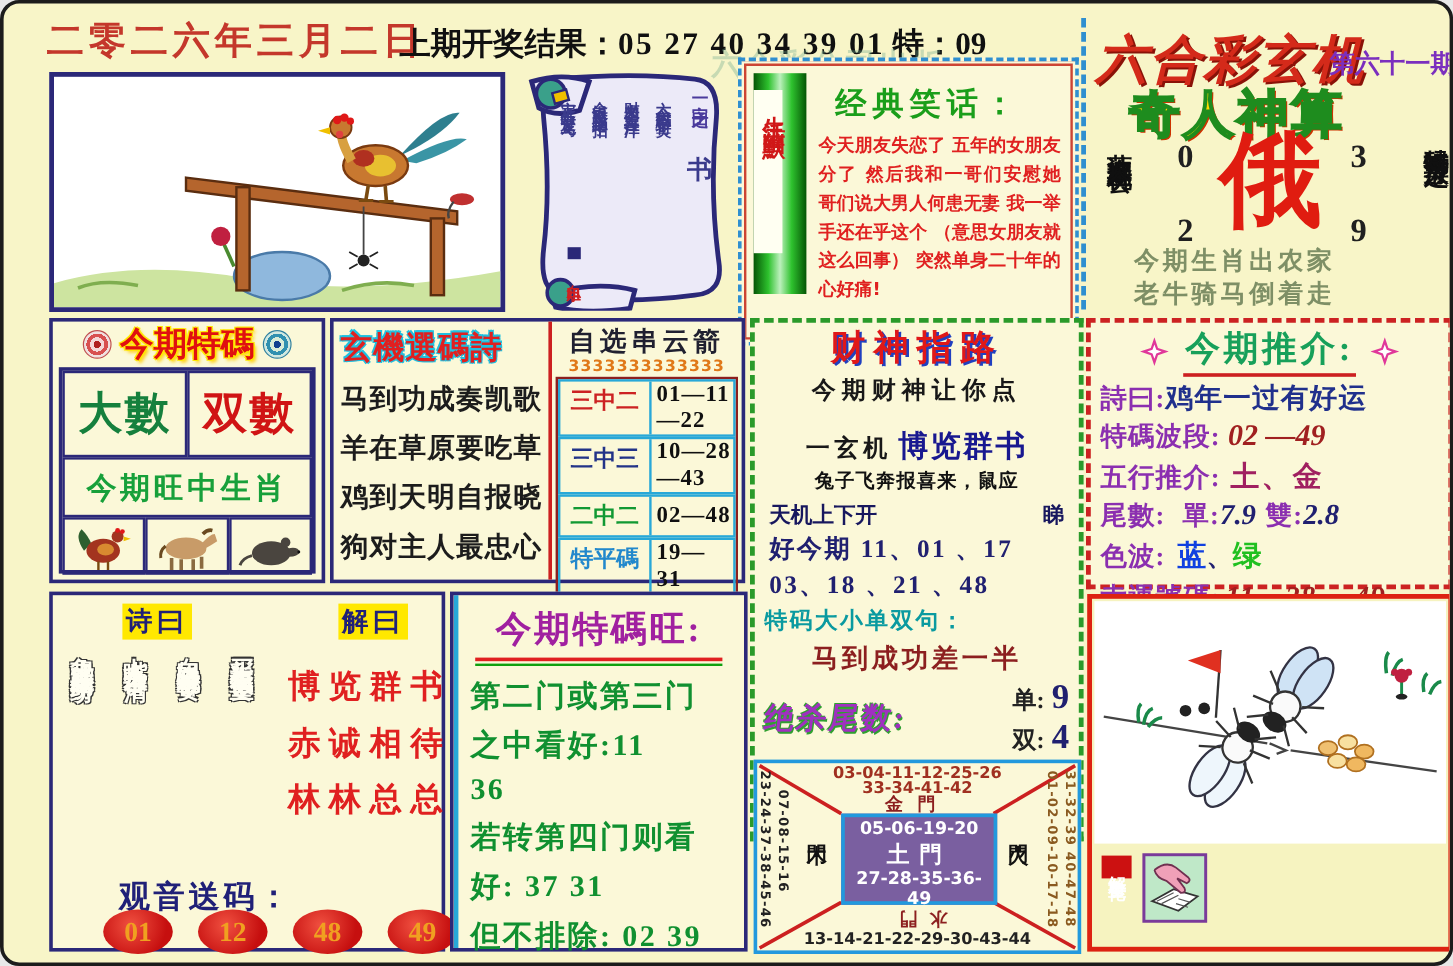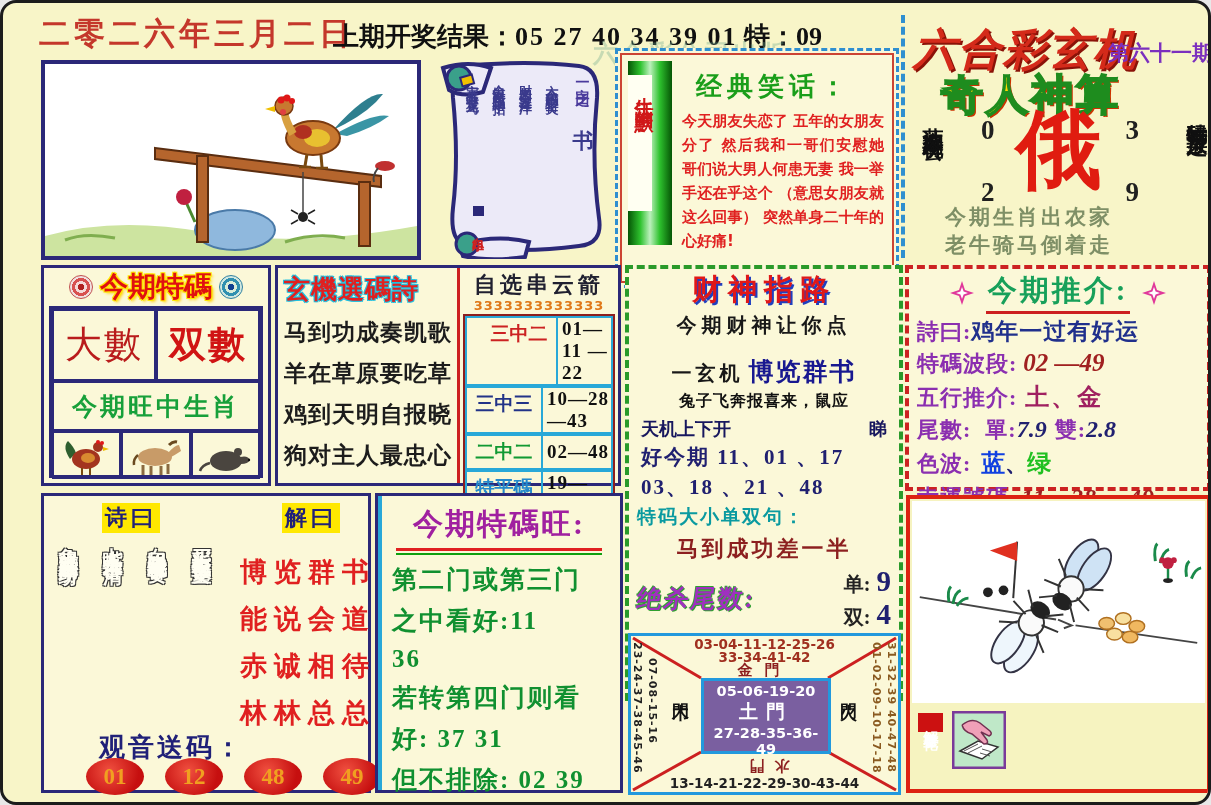--- a/index.html
+++ b/index.html
@@ -59,7 +59,7 @@
   .sb-grid{position:absolute;left:5px;top:38px;right:5px;bottom:5px;border:3px solid #2b2878;display:grid;grid-template-rows:72px 50px 1fr;}
   .sb-row1{display:grid;grid-template-columns:1fr 1fr;}
   .sb-cell{display:flex;align-items:center;justify-content:center;border:2px solid #2b2878;}
-  .sb-big{font-size:37px;font-weight:normal;color:#b91c1c;letter-spacing:2px;}
+  .sb-big{font-size:37px;font-weight:bold;color:#15803d;letter-spacing:2px;}
   .sb-pair{font-size:37px;font-weight:bold;color:#d01414;letter-spacing:2px;}
   .sb-zodiac{font-size:25px;font-weight:bold;color:#17a03a;letter-spacing:3px;}
   .sb-row3{display:grid;grid-template-columns:1fr 1fr 1fr;}

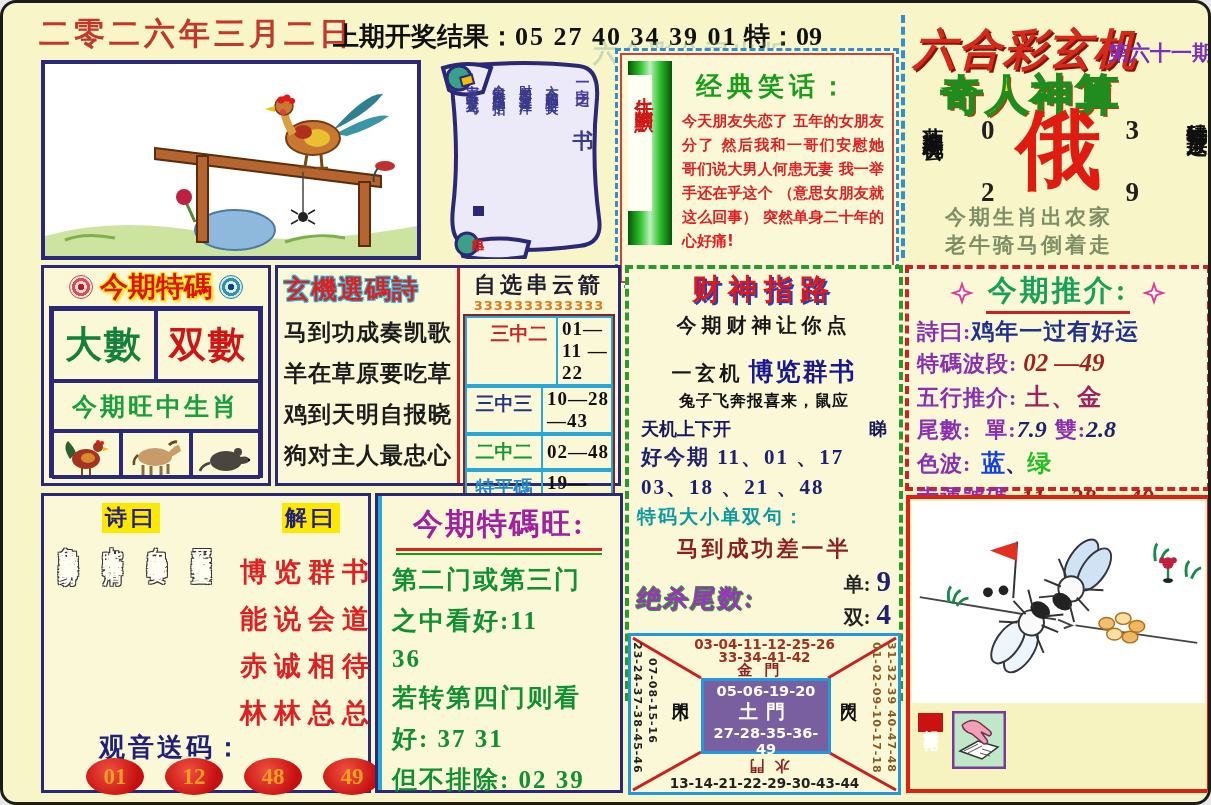--- a/index.html
+++ b/index.html
@@ -77,7 +77,7 @@
   .ab-row{display:flex;border:2px solid #28a8d8;}
   .ab-label{width:74px;border-right:2px solid #28a8d8;font-size:19px;font-weight:bold;text-align:center;padding:3px 0;}
   .ab-val{flex:1;display:flex;align-items:center;padding-left:4px;font-size:19px;font-weight:bold;color:#101010;letter-spacing:1px;}
-  .c-red{color:#cc2222;padding-left:15px;} .c-navy{color:#223388;} .c-green{color:#119933;} .c-cyan{color:#2288cc;}
+  .c-red{color:#cc2222;} .c-navy{color:#223388;} .c-green{color:#119933;} .c-cyan{color:#2288cc;}
   .ab-footer{margin-top:auto;text-align:center;font-size:15px;font-weight:bold;color:#1a1a80;letter-spacing:1px;}
 
   

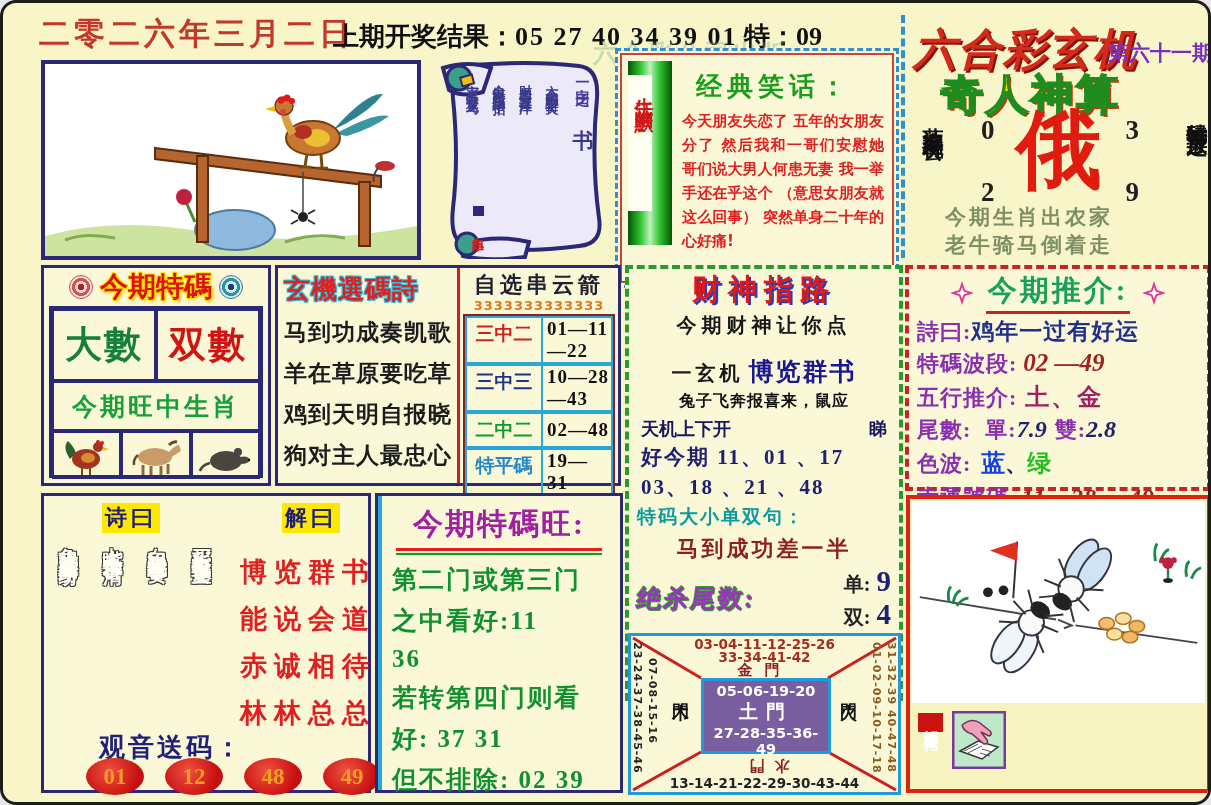--- a/index.html
+++ b/index.html
@@ -451,7 +451,6 @@
     <div class="abs vb-tag vb-jie serif">解曰</div>
     <div class="abs vb-jlines">
       <div class="vb-jline serif">博览群书</div>
-      <div class="vb-jline serif">能说会道</div>
       <div class="vb-jline serif">赤诚相待</div>
       <div class="vb-jline serif">林林总总</div>
     </div>

